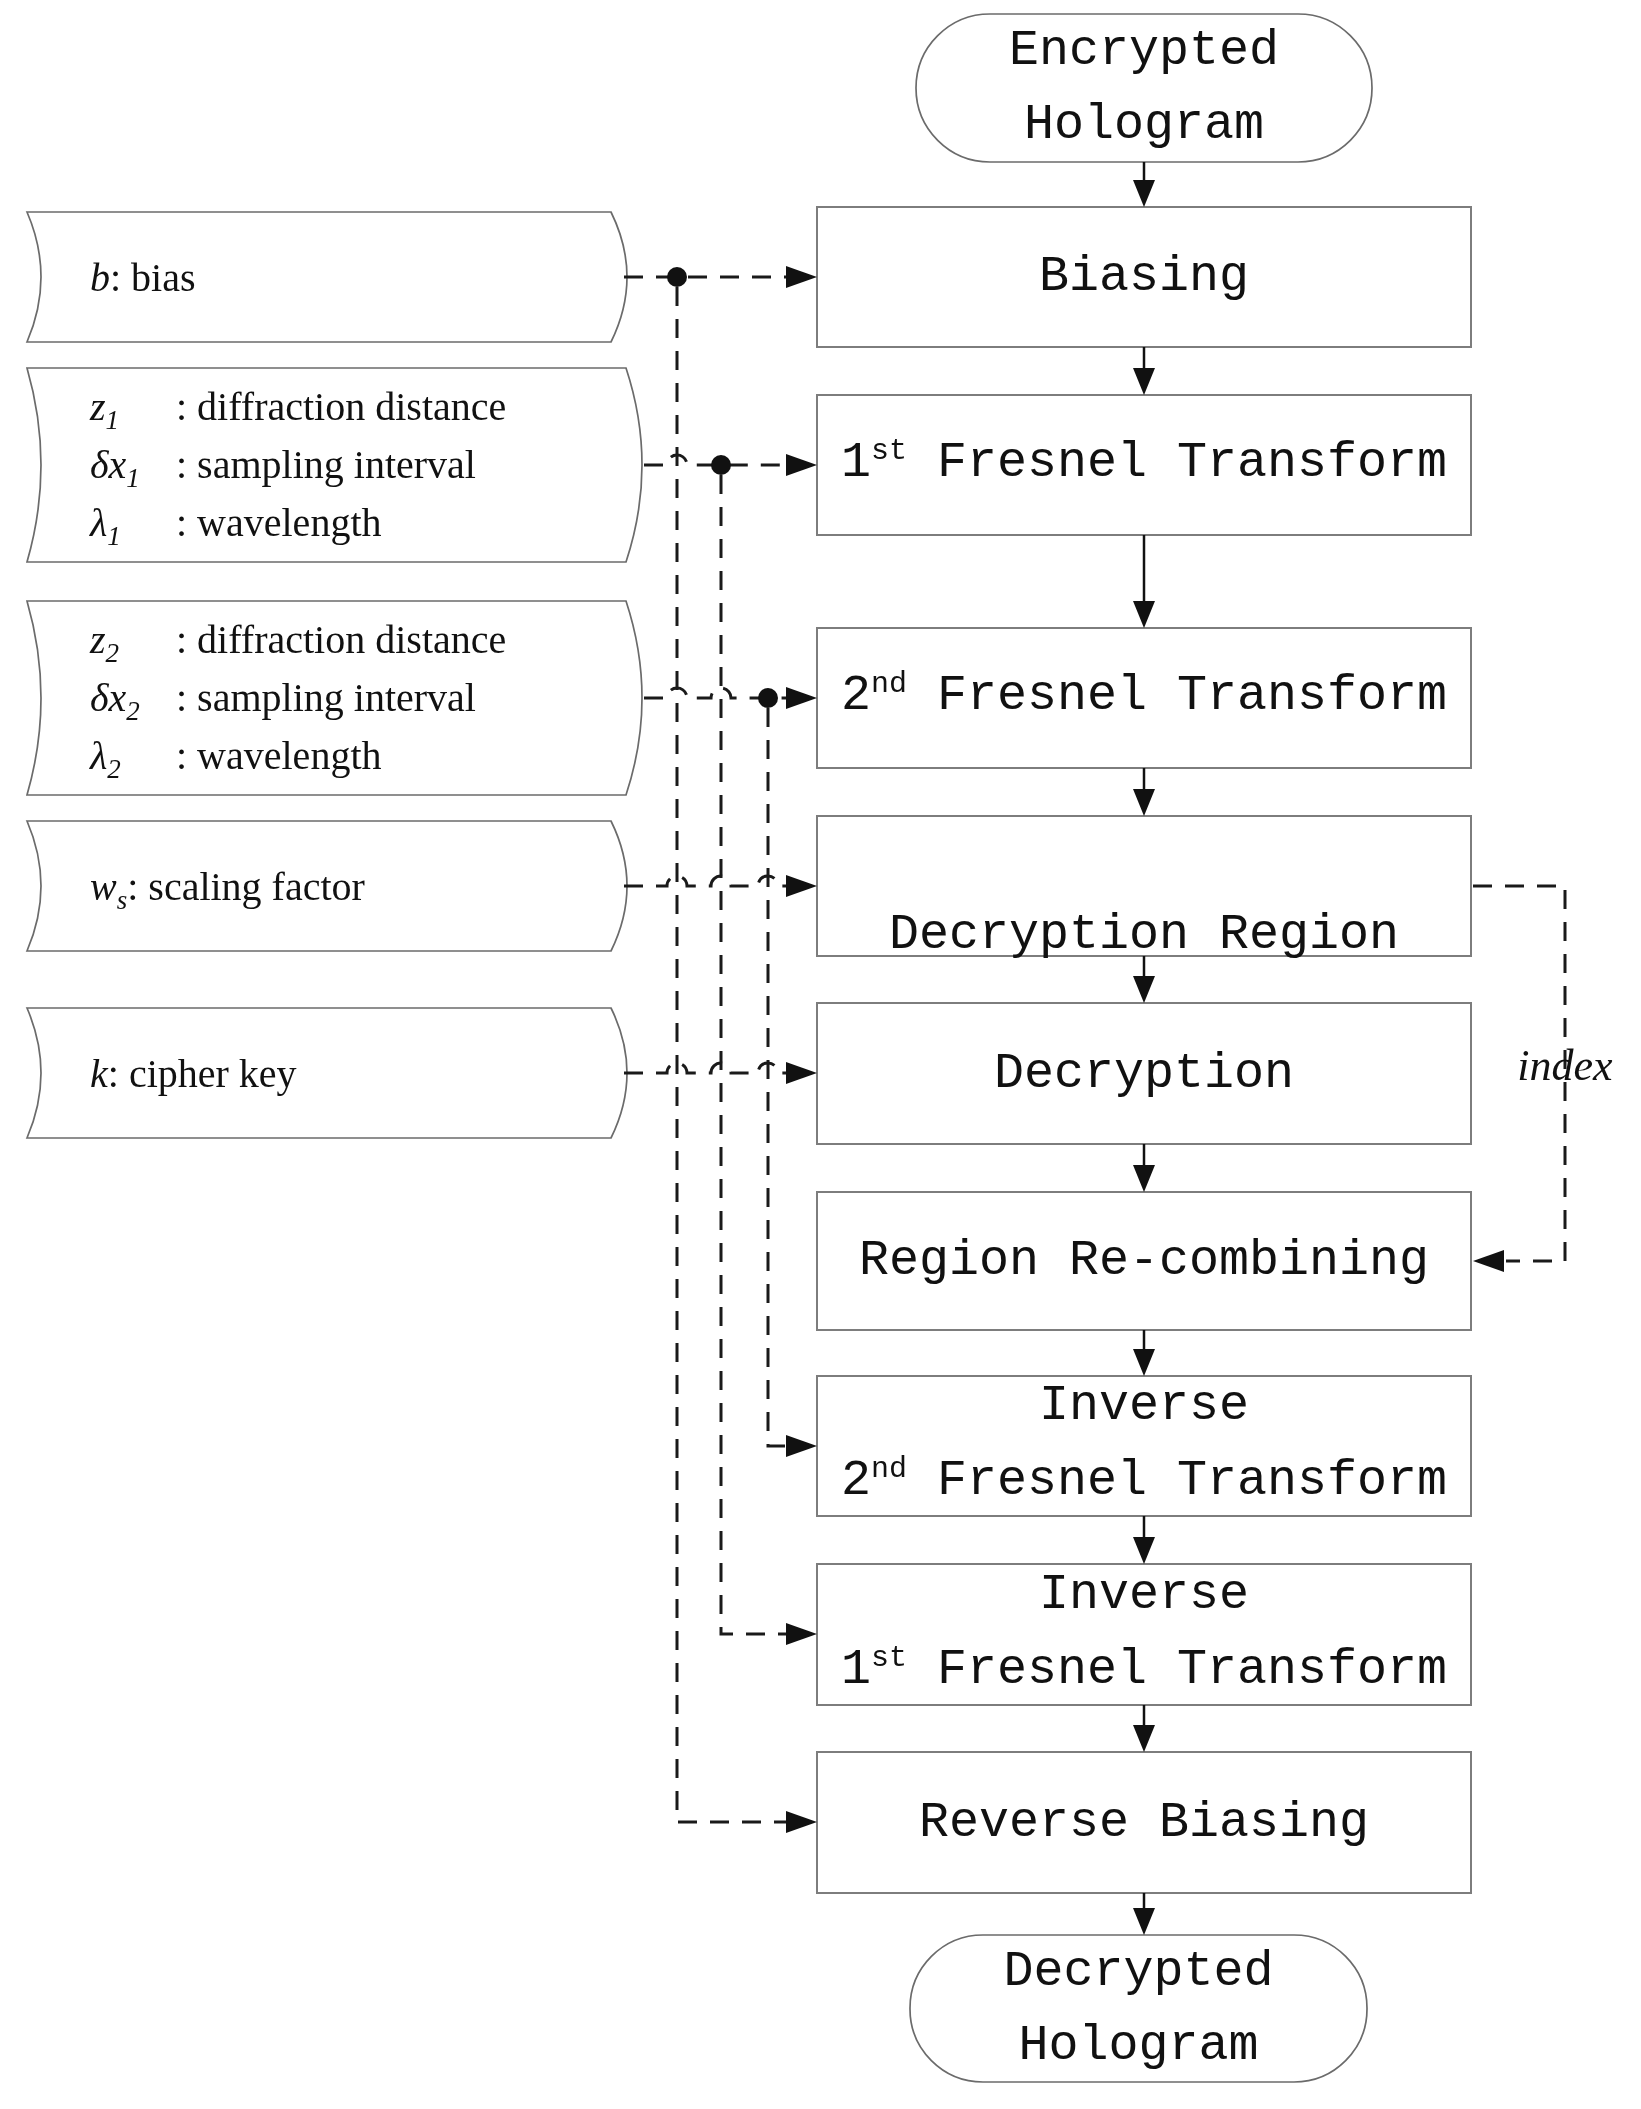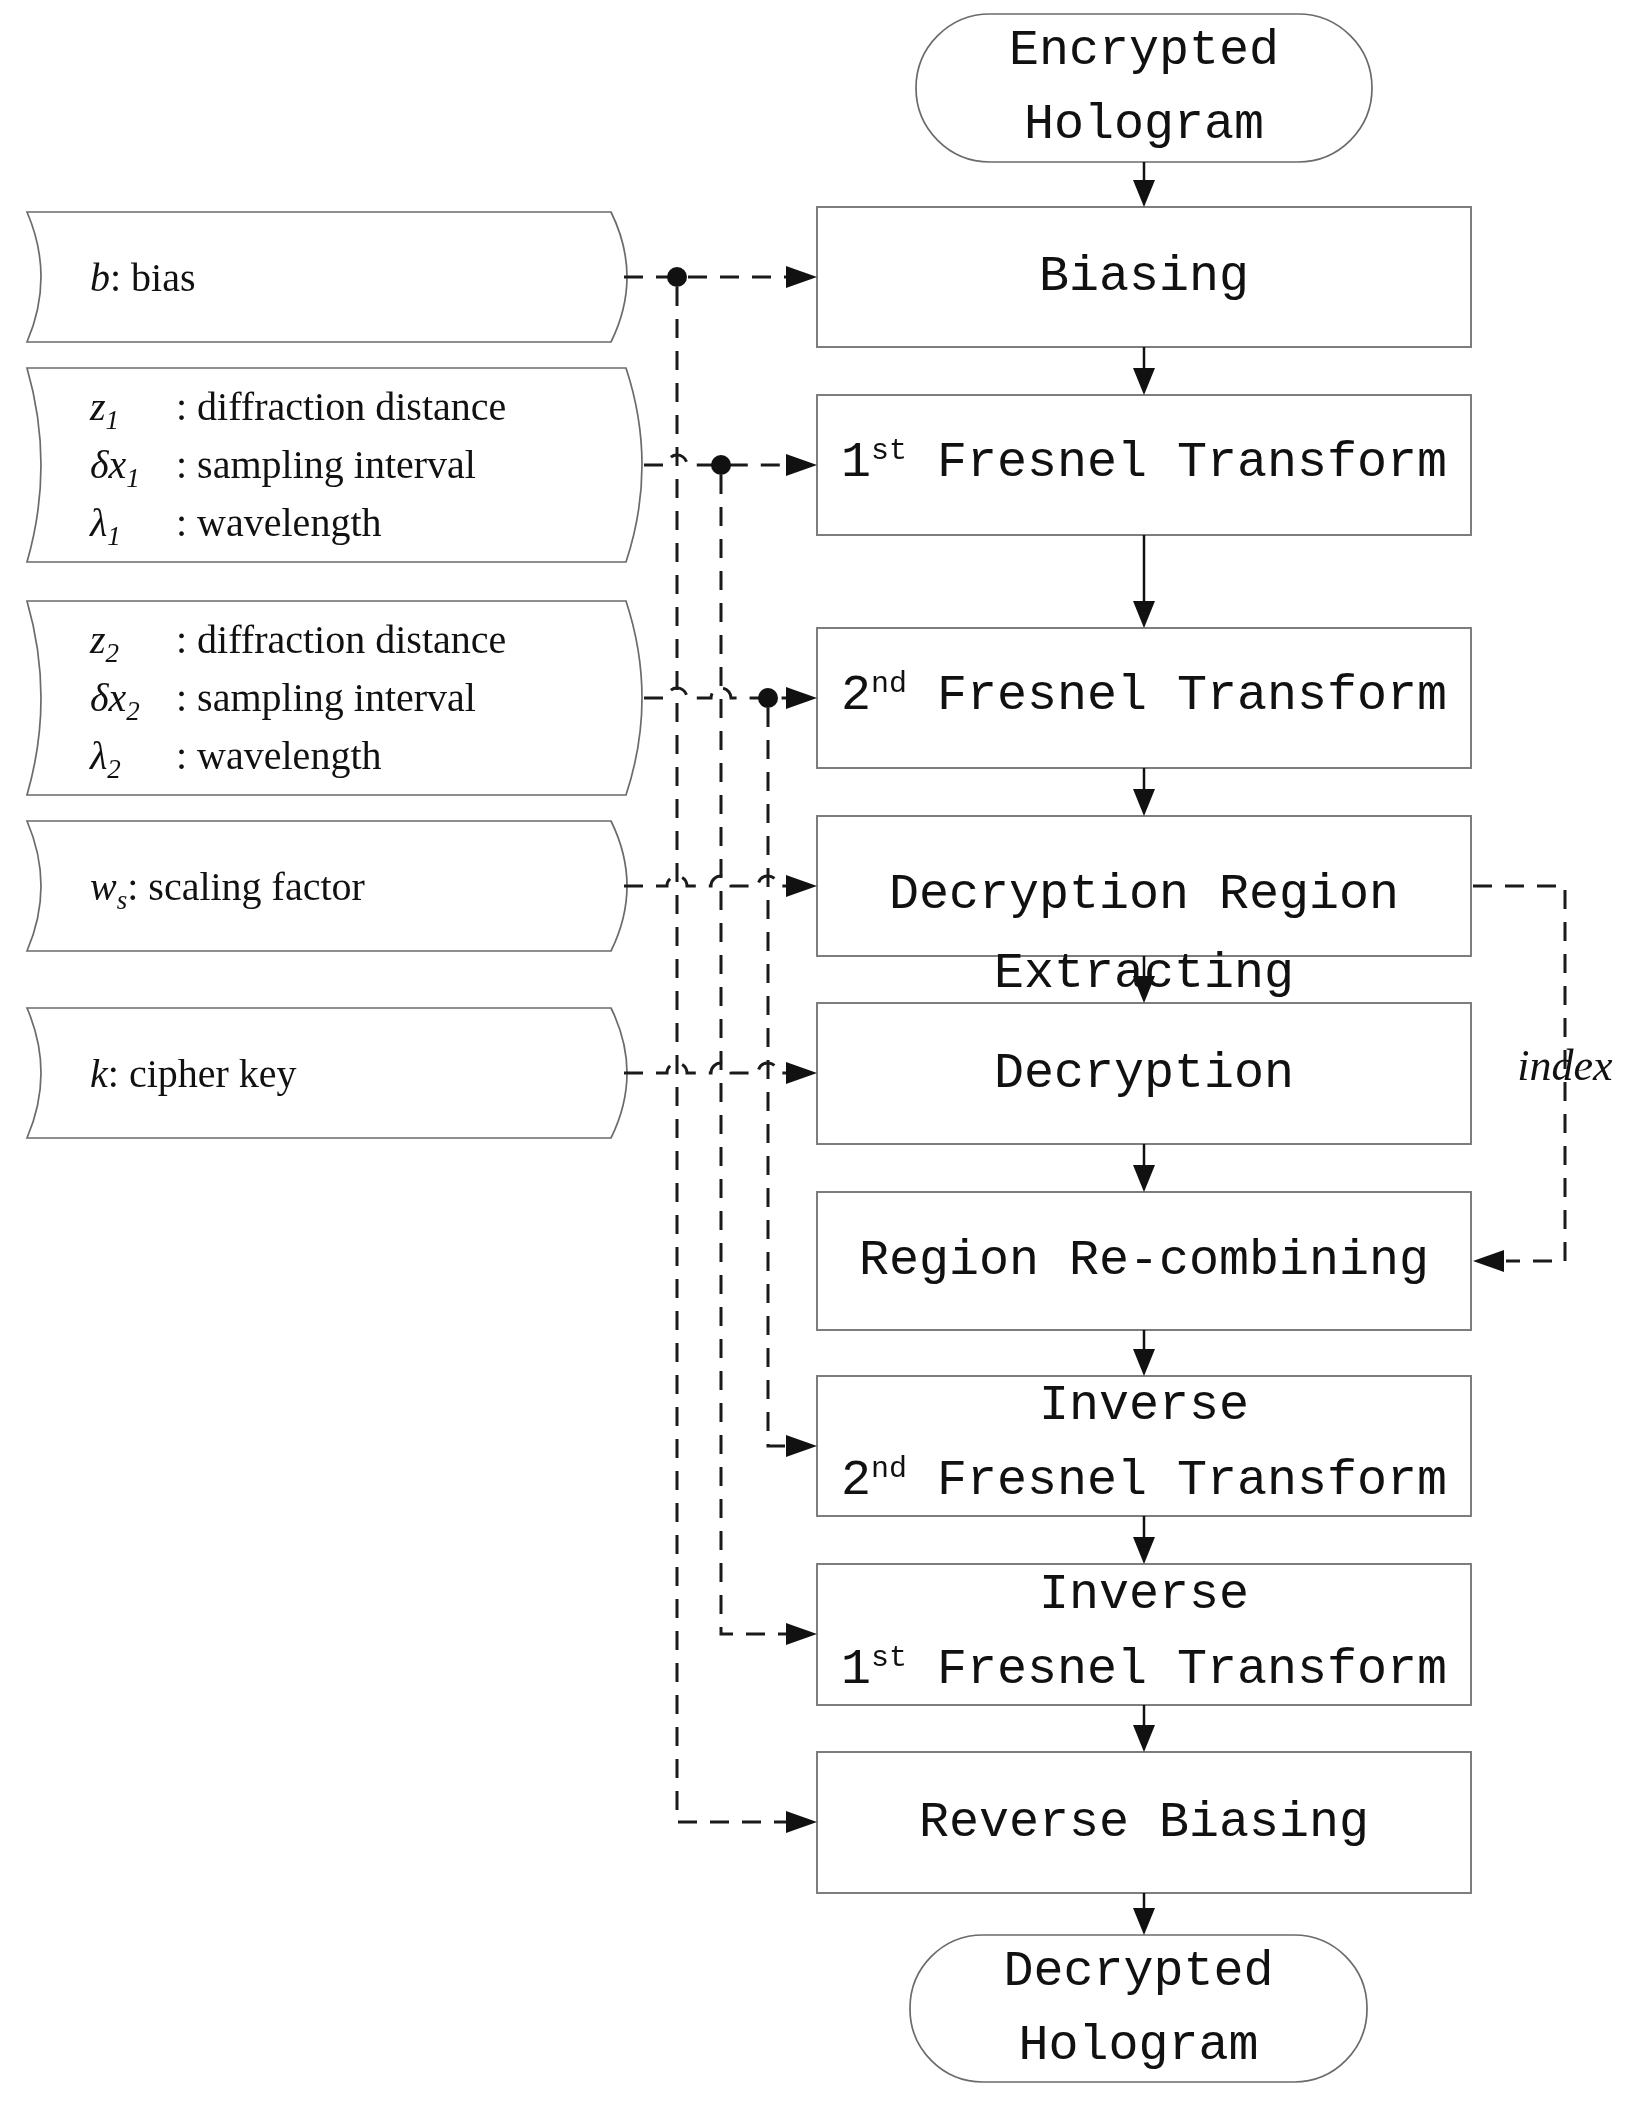--- a/index.html
+++ b/index.html
@@ -171,7 +171,6 @@
 
   <div class="node" style="left:817px;top:816px;width:654px;height:140px;line-height:79px;margin-top:48px;">
     <div>Decryption Region</div>
-    <div>Extracting</div>
   </div>
 
   <div class="node" style="left:817px;top:1003px;width:654px;height:141px;">

